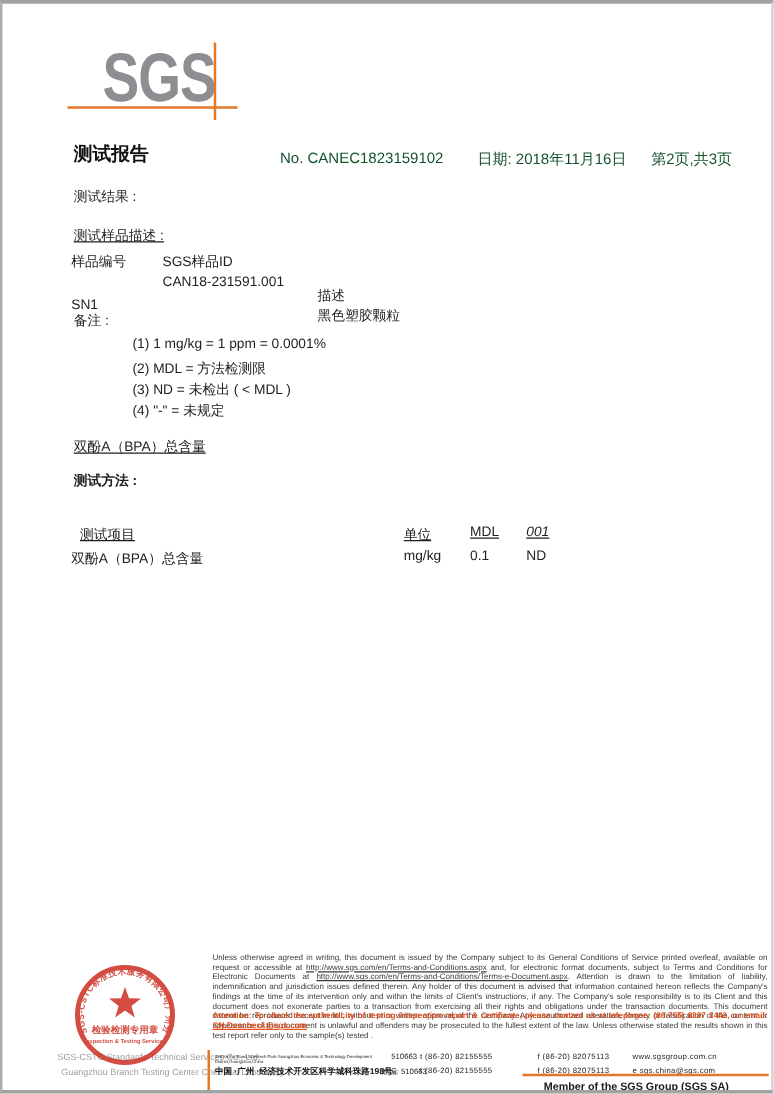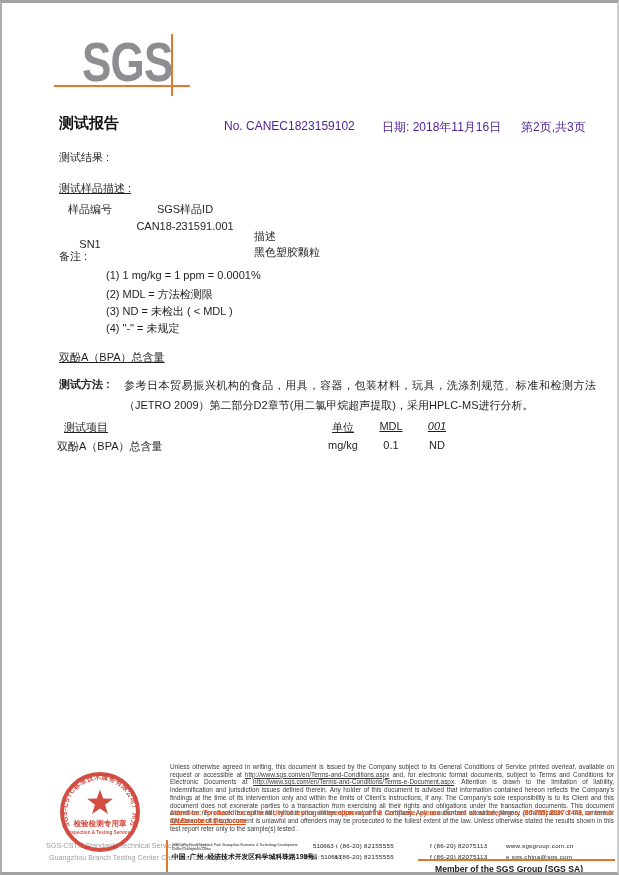--- a/index.html
+++ b/index.html
@@ -20,7 +20,7 @@
   .oline{background:#e4782a;}
   
   .report-title{font-size:15px;font-weight:bold;color:#111;}
-  .hmeta{font-size:12px;color:#4c1d95;}
+  .hmeta{font-size:12px;color:#14532d;}
   
   .cell-c{text-align:center;display:inline-block;}
   

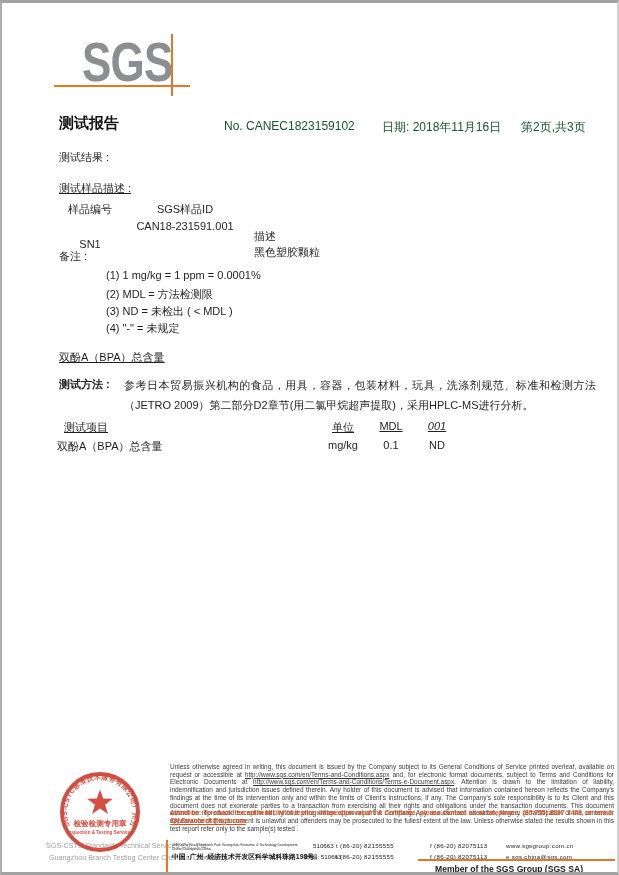--- a/index.html
+++ b/index.html
@@ -22,7 +22,7 @@
   .report-title{font-size:15px;font-weight:bold;color:#111;}
   .hmeta{font-size:12px;color:#14532d;}
   
-  .cell-c{text-align:center;display:inline-block;}
+  .cell-c{display:inline-block;}
   
   .legal{font-size:6.45px;line-height:7.7px;color:#3a3a3a;text-align:justify;}
   .legal .u{text-decoration:underline;}

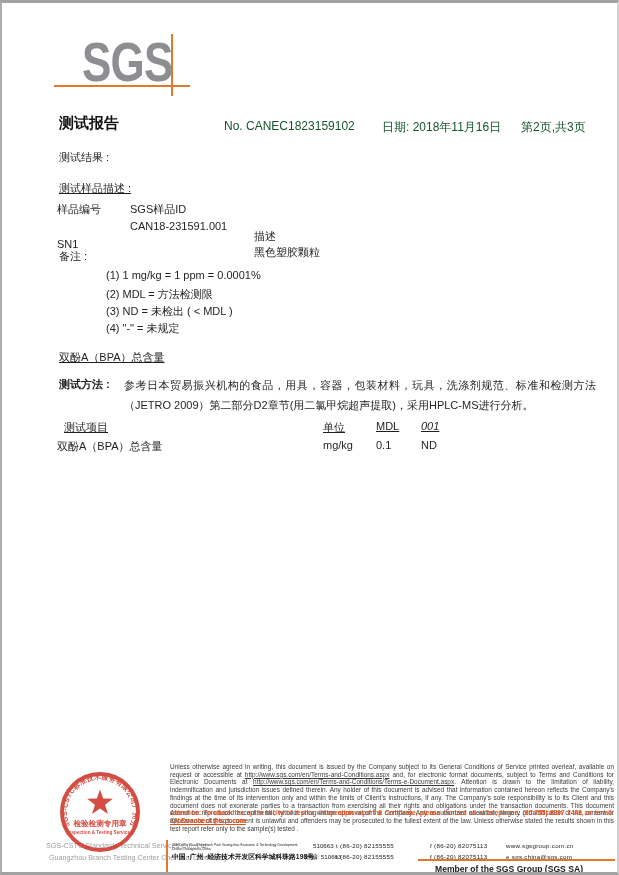--- a/index.html
+++ b/index.html
@@ -68,7 +68,6 @@
 
   <div class="abs cn b u" style="left:57px;top:347px;">双酚A（BPA）总含量</div>
   <div class="abs cn" style="left:57px;top:374px;font-weight:bold;">测试方法 :</div>
-  <div class="abs cn" style="left:122px;top:373px;width:472px;line-height:19.5px;text-align:justify;">参考日本贸易振兴机构的食品，用具，容器，包装材料，玩具，洗涤剂规范、标准和检测方法（JETRO 2009）第二部分D2章节(用二氯甲烷超声提取)，采用HPLC-MS进行分析。</div>
 
   <span class="abs cn b u" style="left:62px;top:417px;">测试项目</span>
   <span class="abs cn b u cell-c" style="left:321px;top:417px;width:40px;">单位</span>

